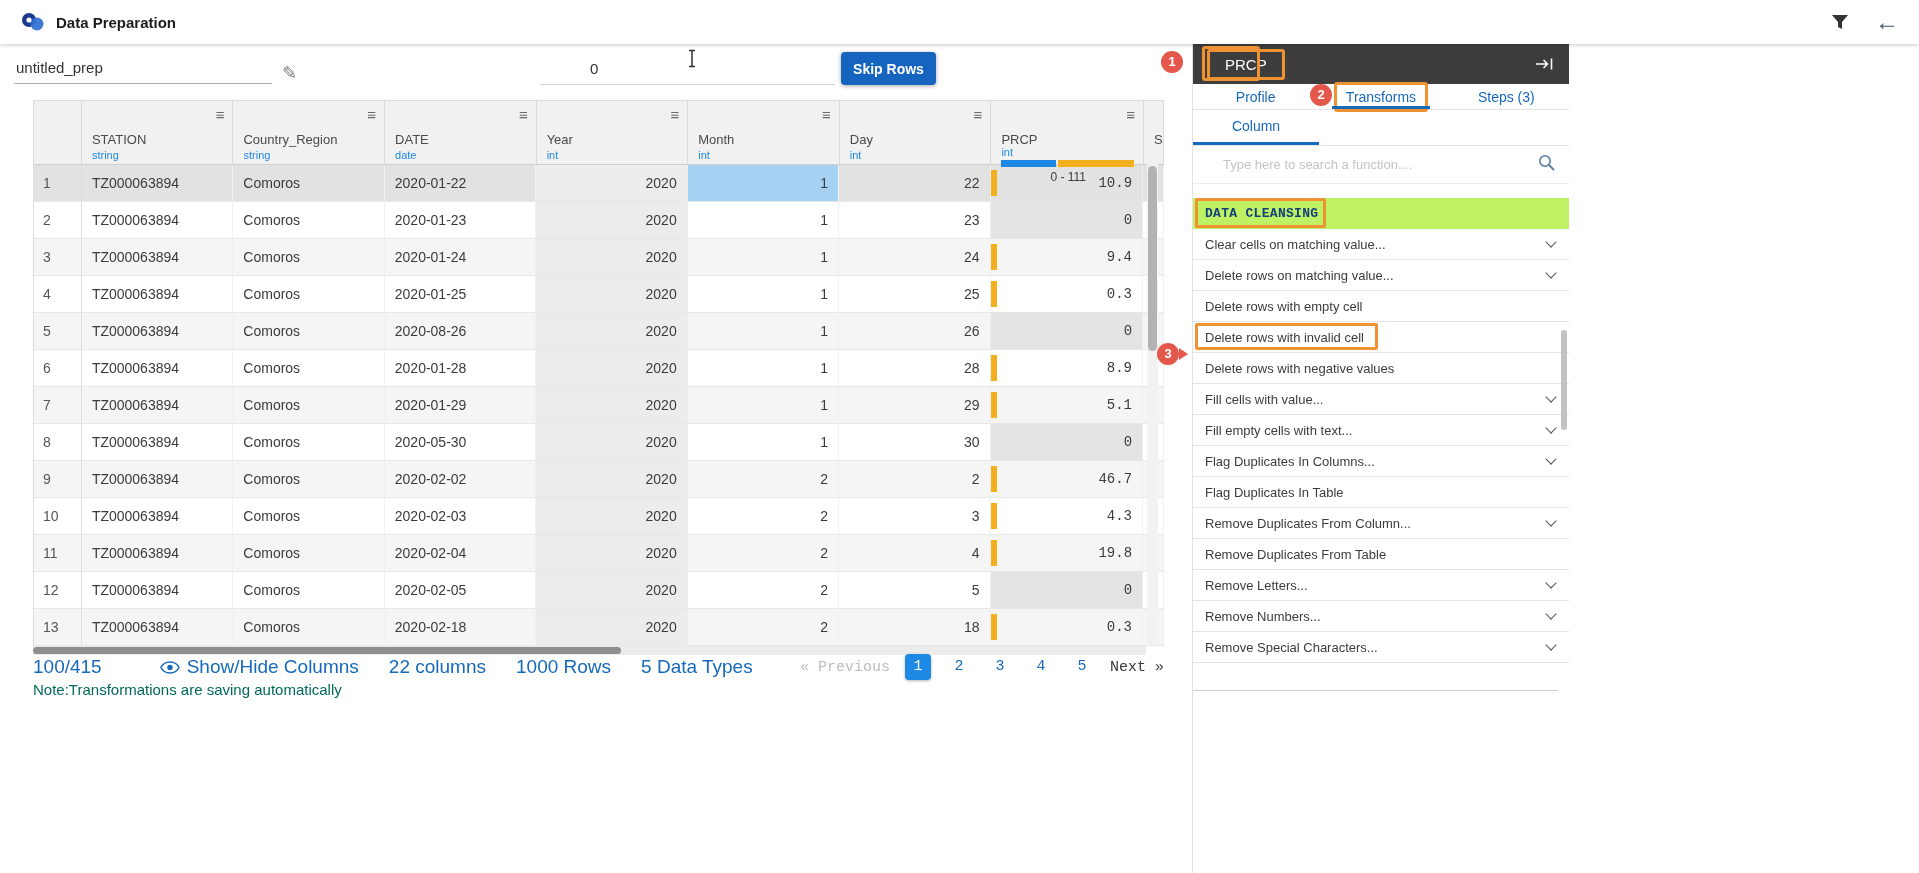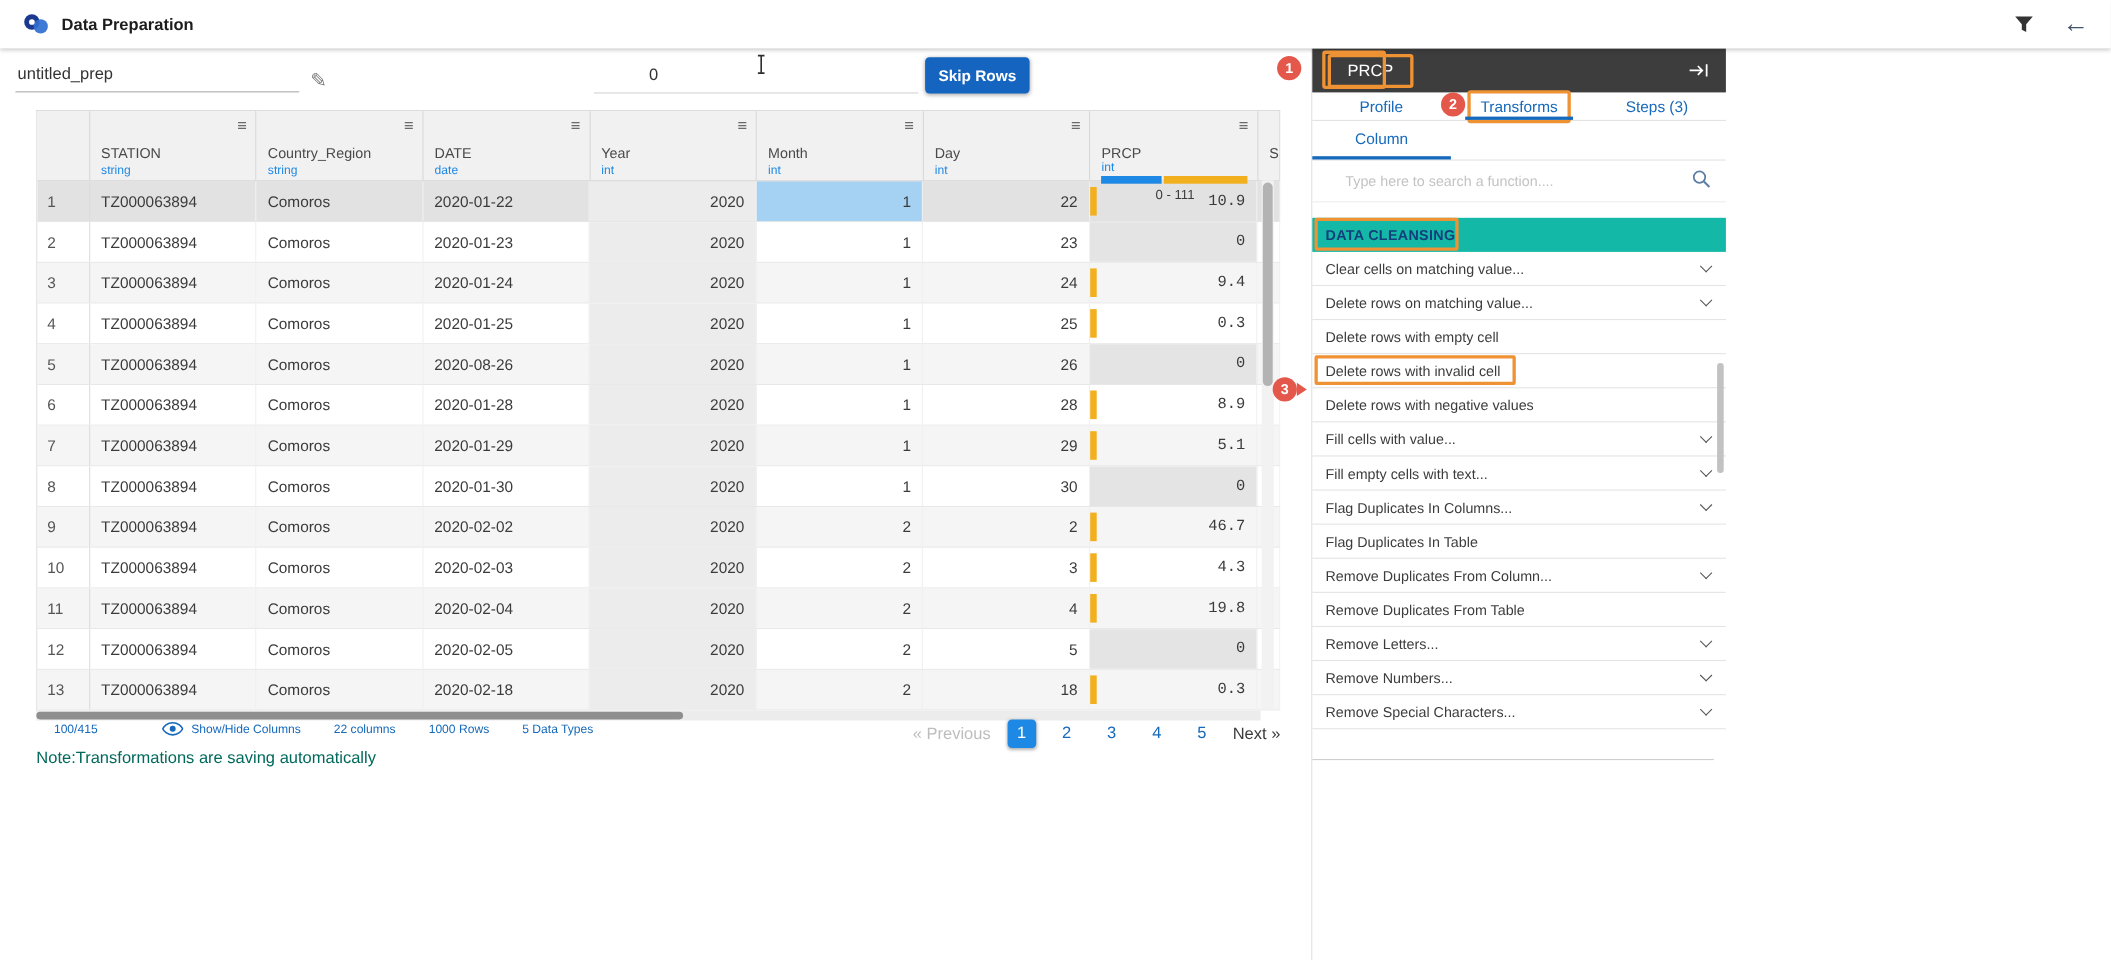--- a/index.html
+++ b/index.html
@@ -100,8 +100,8 @@
   .search-input::placeholder { color:#c3c3c3; }
   .search-icon { cursor:pointer; }
 
-  .cat { position:relative; height:31px; background:#14b8a6; display:flex; align-items:center;
-         padding-left:12px; font-size:13px; font-weight:700; color:#123f7c; letter-spacing:.3px; cursor:pointer; }
+  .cat { position:relative; height:31px; background:#bef264; display:flex; align-items:center;
+         padding-left:12px; font-size:13px; font-weight:700; color:#123f7c; letter-spacing:.3px; cursor:pointer;font-family:Liberation Mono, monospace; }
   .cat-box { position:absolute; left:2px; top:0px; width:131px; height:30px; border:3px solid #ef9234; border-radius:2px; pointer-events:none; }
 
   .titem { position:relative; height:31px; display:flex; align-items:center; justify-content:space-between;

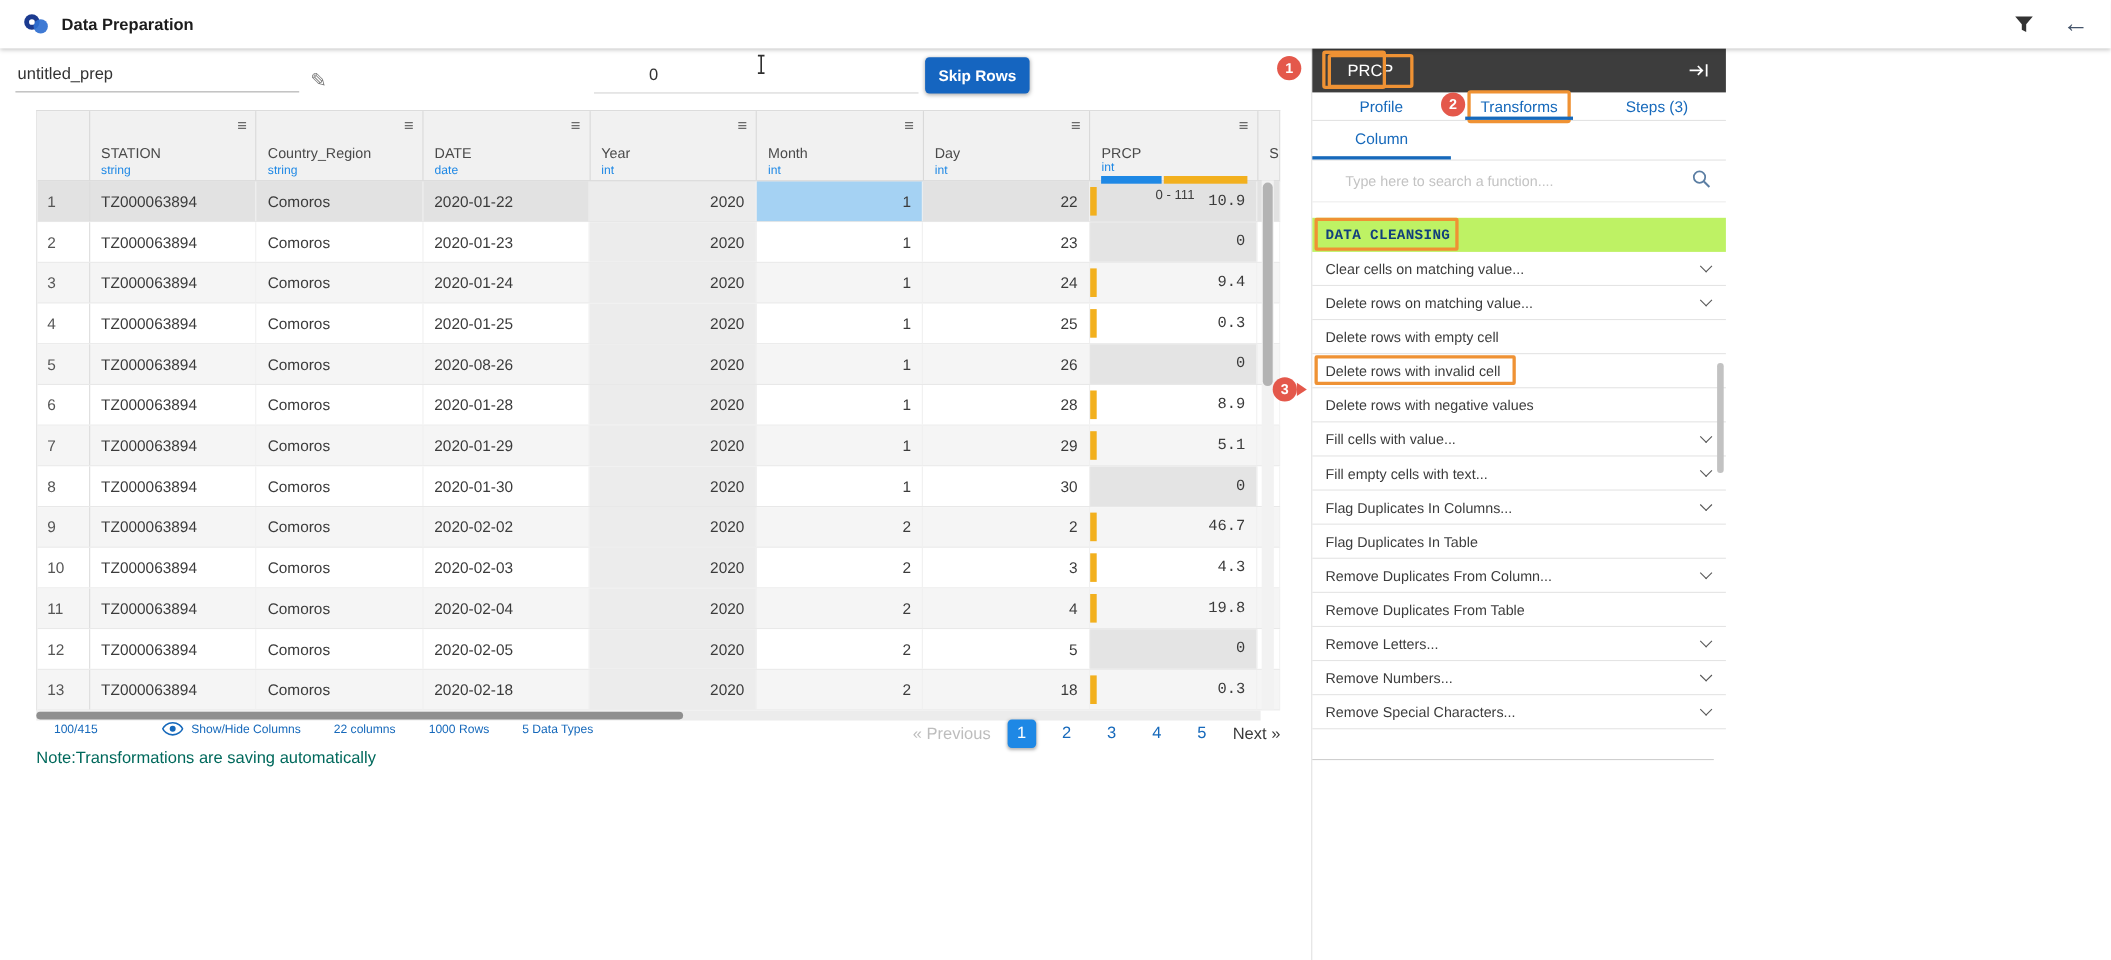--- a/index.html
+++ b/index.html
@@ -301,7 +301,7 @@
       <div class="td c-num col-num">8</div>
       <div class="td c-station col-station">TZ000063894</div>
       <div class="td c-country col-country">Comoros</div>
-      <div class="td c-date col-date">2020-01-30</div>
+      <div class="td c-date col-date">2020-05-30</div>
       <div class="td c-year col-year ra">2020</div>
       <div class="td c-month col-month ra">1</div>
       <div class="td c-day col-day ra">30</div>

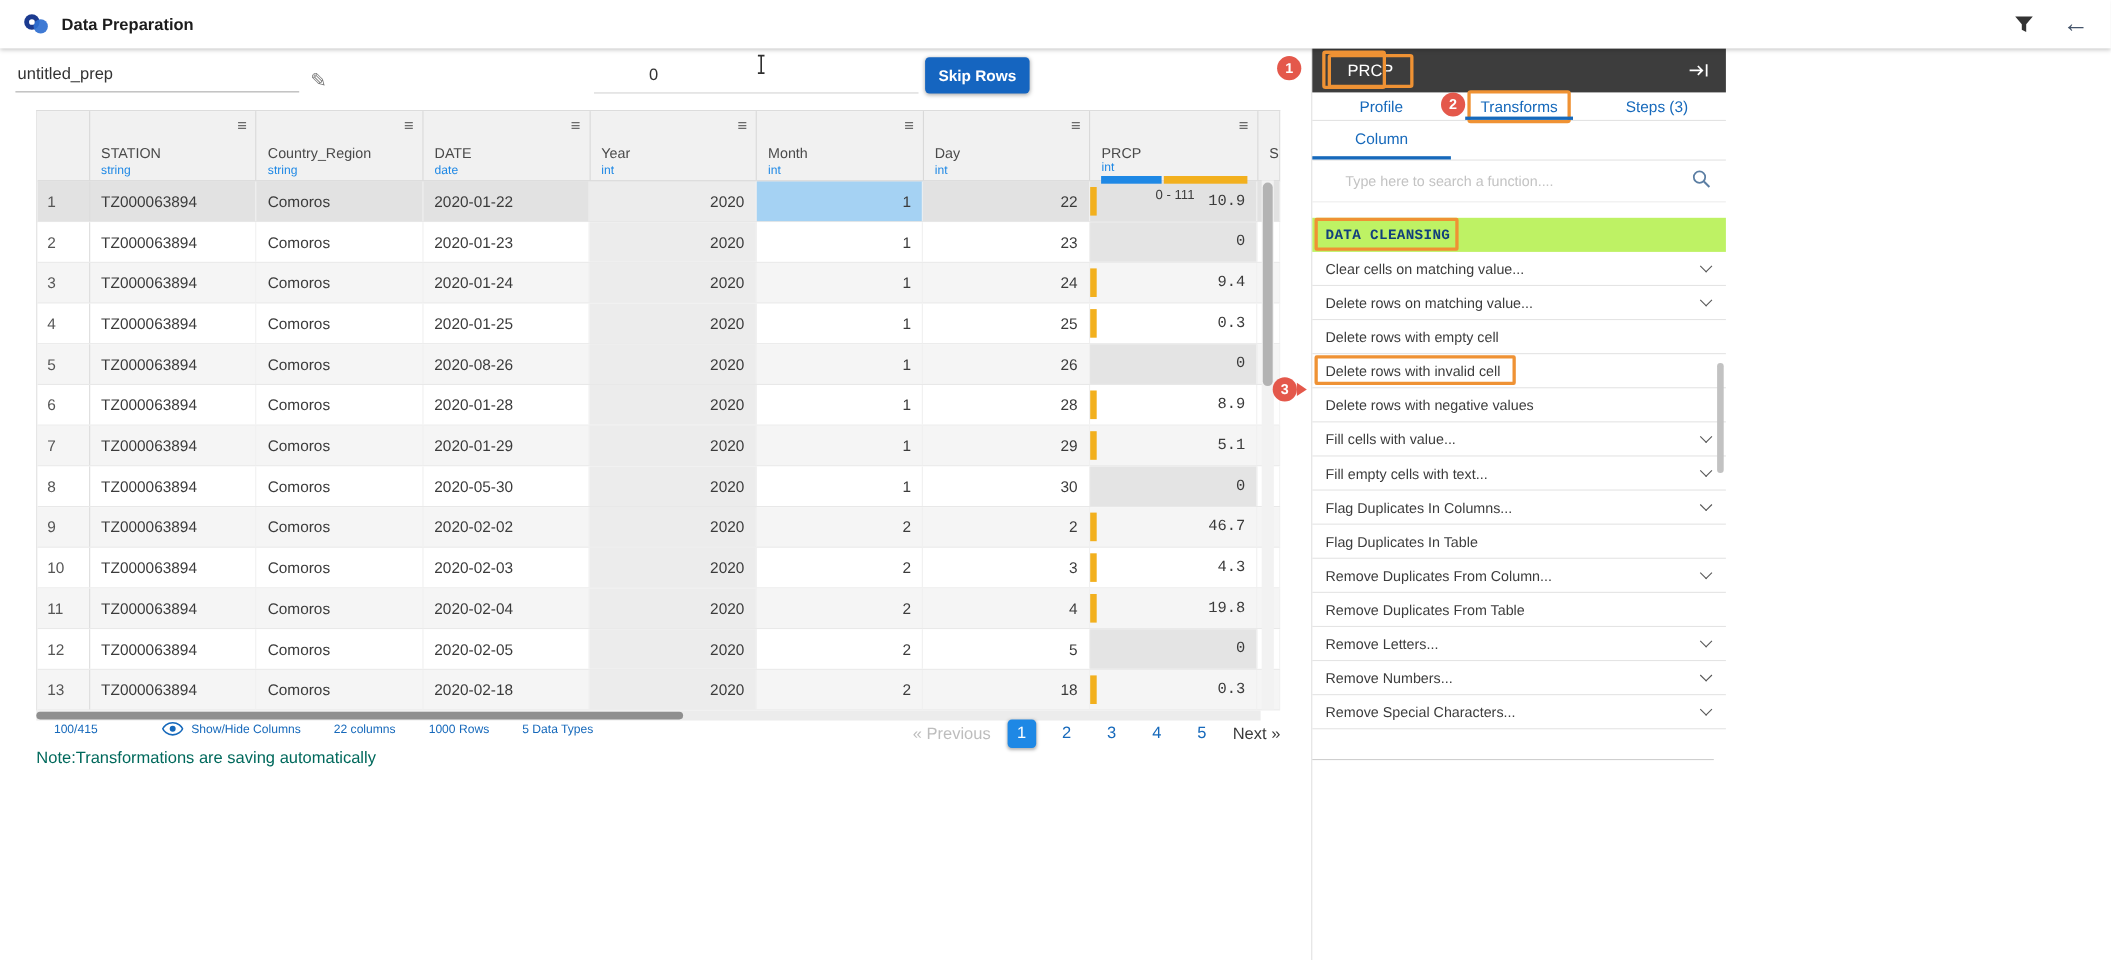--- a/index.html
+++ b/index.html
@@ -69,7 +69,7 @@
   .hthumb { position:absolute; left:0; top:1px; width:588px; height:7px; background:#8f8f8f; border-radius:4px; cursor:pointer; }
 
   
-  .status { position:absolute; left:49px; top:612px; display:flex; align-items:center; font-size:11px; color:#1669bb; }
+  .status { position:absolute; left:33px; top:612px; display:flex; align-items:center; font-size:19px; color:#1669bb; }
   .sb-item { margin-right:30px; display:flex; align-items:center; gap:7px; }
   .sb-count { margin-right:58px; }
   .note { position:absolute; left:33px; top:637px; font-size:15px; color:#00695c; }

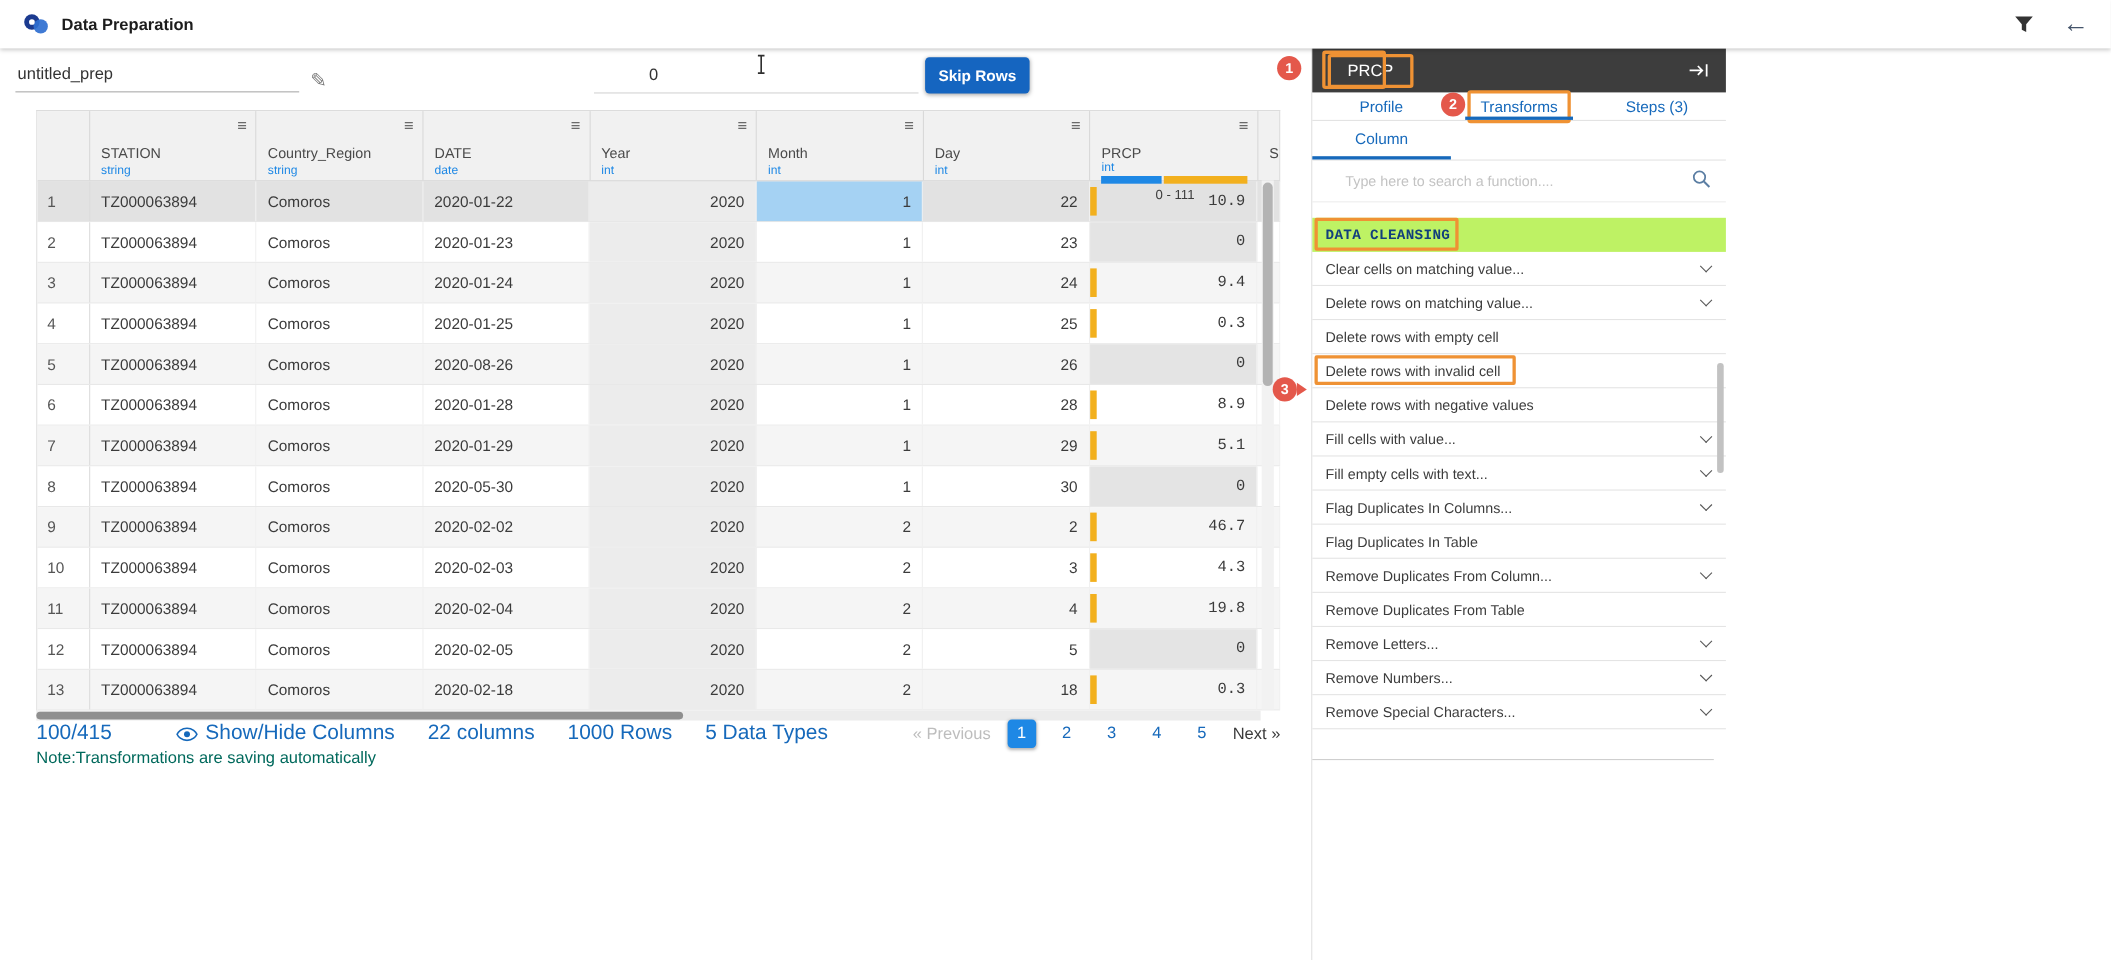--- a/index.html
+++ b/index.html
@@ -74,7 +74,7 @@
   .sb-count { margin-right:58px; }
   .note { position:absolute; left:33px; top:637px; font-size:15px; color:#00695c; }
 
-  .pagination { position:absolute; right:26px; top:610px; display:flex; align-items:center; gap:15px; font-size:15px; }
+  .pagination { position:absolute; right:26px; top:610px; display:flex; align-items:center; gap:15px; font-size:15px;font-family:Liberation Mono, monospace; }
   .pg-prev { color:#bdbdbd; cursor:pointer; }
   .page { min-width:26px; height:26px; line-height:26px; text-align:center; color:#1669bb; cursor:pointer; }
   .page.active { background:#1e88e5; color:#fff; border-radius:4px; box-shadow:0 1px 3px rgba(0,0,0,.3); }

